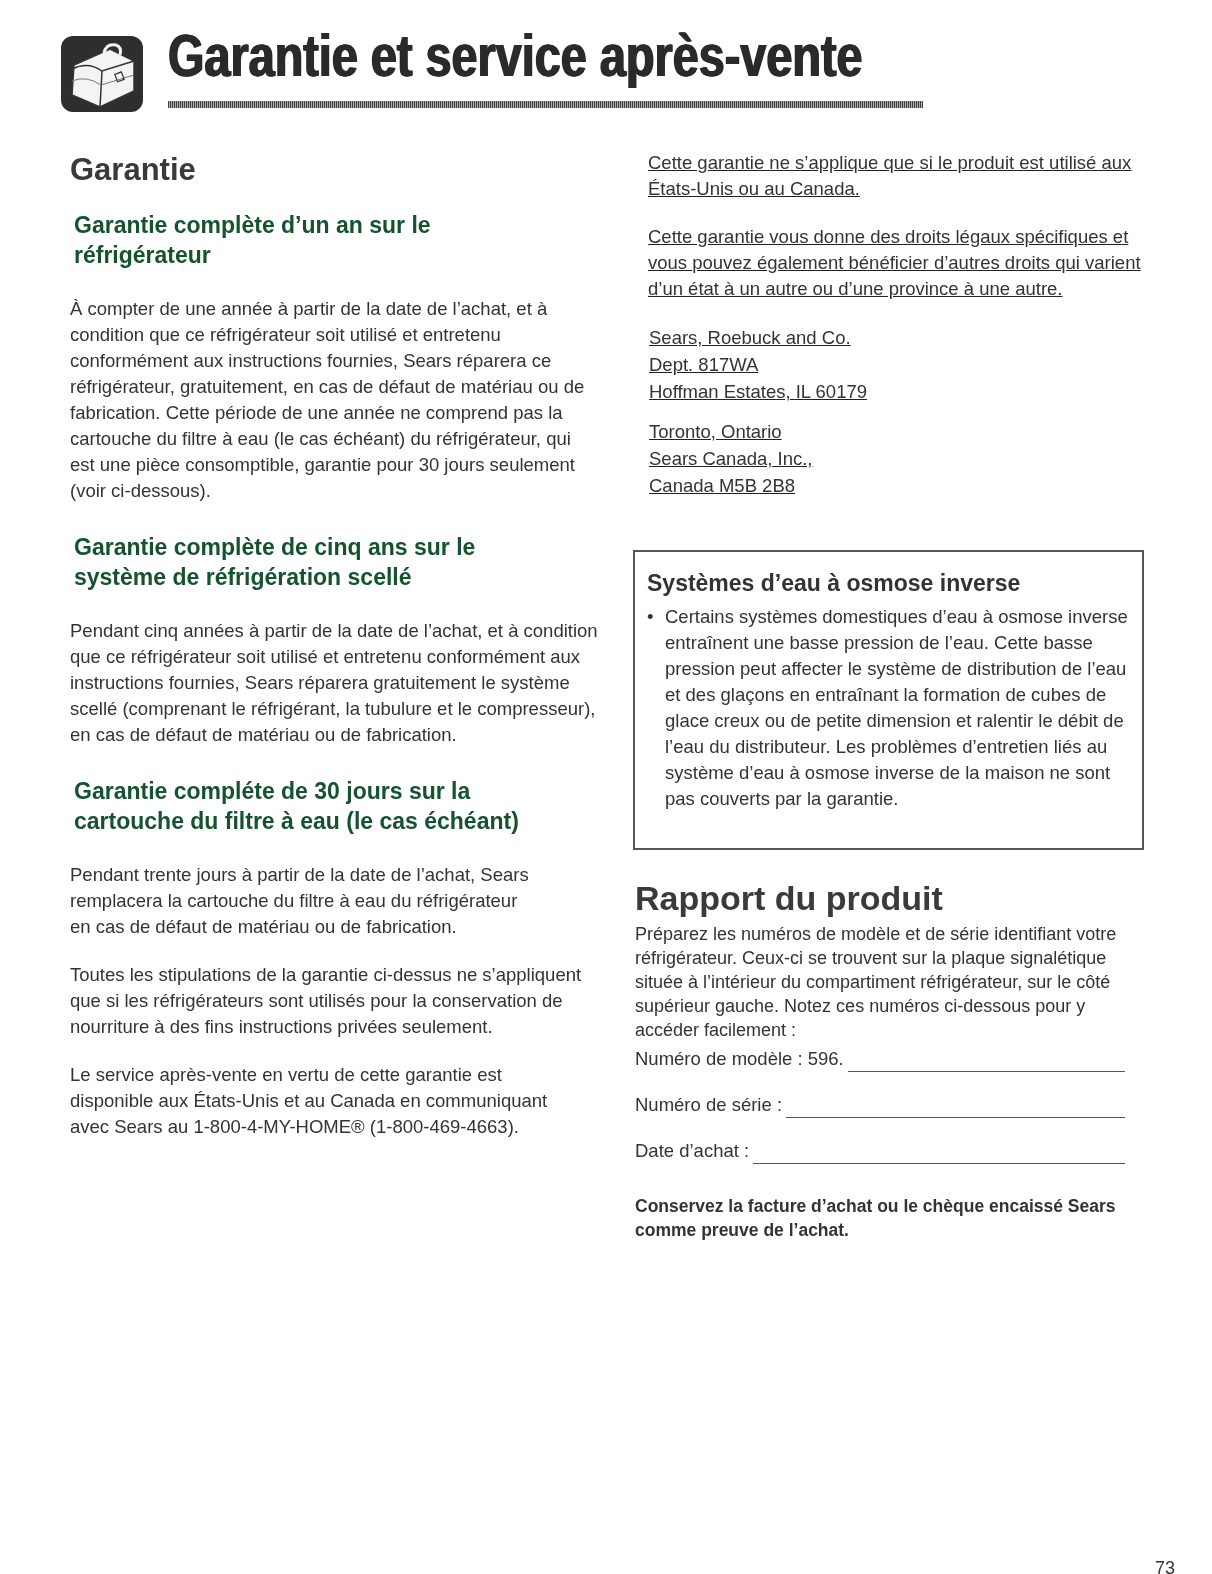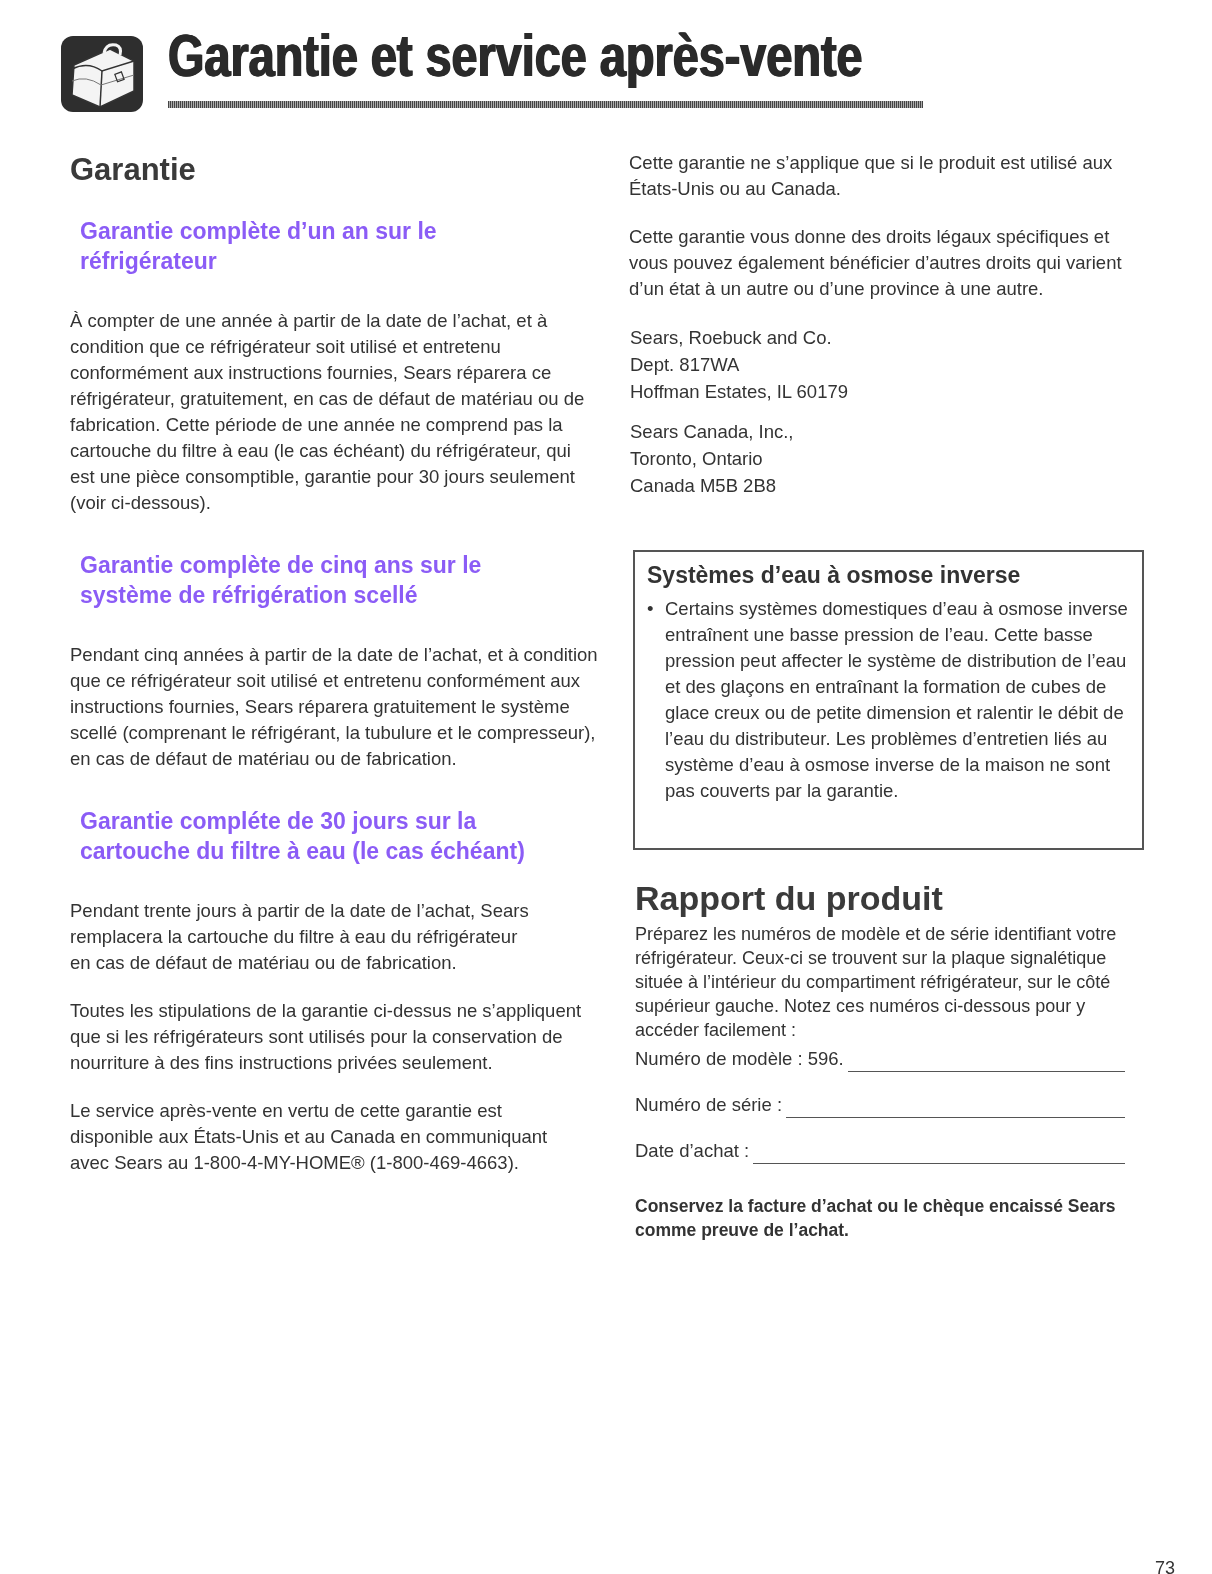--- a/index.html
+++ b/index.html
@@ -15,7 +15,7 @@
                 background: repeating-linear-gradient(90deg,#444 0 1px,#aaa 1px 2px); }
   .col { position:absolute; width:530px; }
   .col-left { left:70px; top:150px; }
-  .col-right { left:629px; top:150px; width:520px; }
+  .col-right { left:648px; top:150px; width:520px;text-decoration:underline; }
   h1.section { font-size:31px; font-weight:bold; margin:0; color:#3a3a3a; line-height:40px; }
   h2.sub { font-size:23px; font-weight:bold; margin:10px; color:#8b5cf6; line-height:30px; }
   p.body { font-size:18.5px; line-height:26px; margin:0; color:#333; }

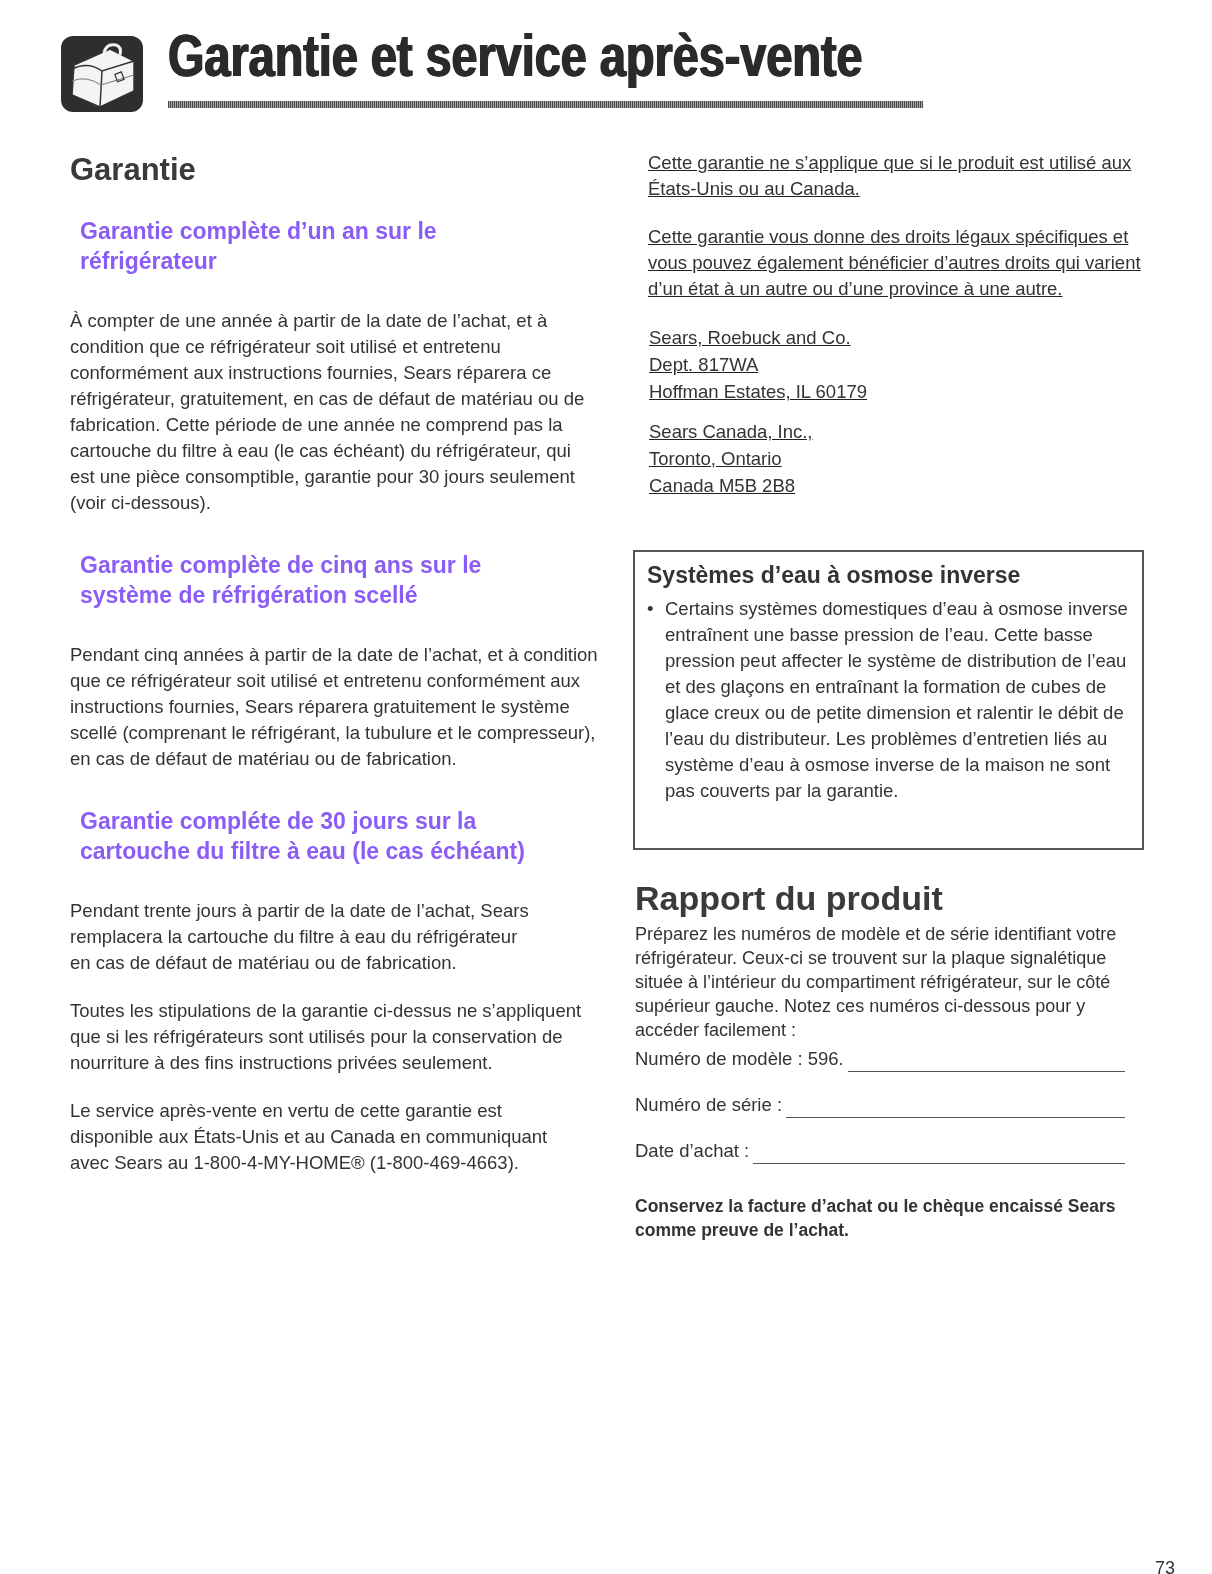--- a/index.html
+++ b/index.html
@@ -17,7 +17,7 @@
   .col-left { left:70px; top:150px; }
   .col-right { left:648px; top:150px; width:520px;text-decoration:underline; }
   h1.section { font-size:31px; font-weight:bold; margin:0; color:#3a3a3a; line-height:40px; }
-  h2.sub { font-size:23px; font-weight:bold; margin:10px; color:#8b5cf6; line-height:30px; }
+  h2.sub { font-size:23px; font-weight:bold; margin:4px; color:#14532d; line-height:30px; }
   p.body { font-size:18.5px; line-height:26px; margin:0; color:#333; }
   .addr { font-size:18.5px; line-height:26px; margin:1px; color:#333; }
   .box { position:absolute; left:633px; top:550px; width:511px; height:300px;

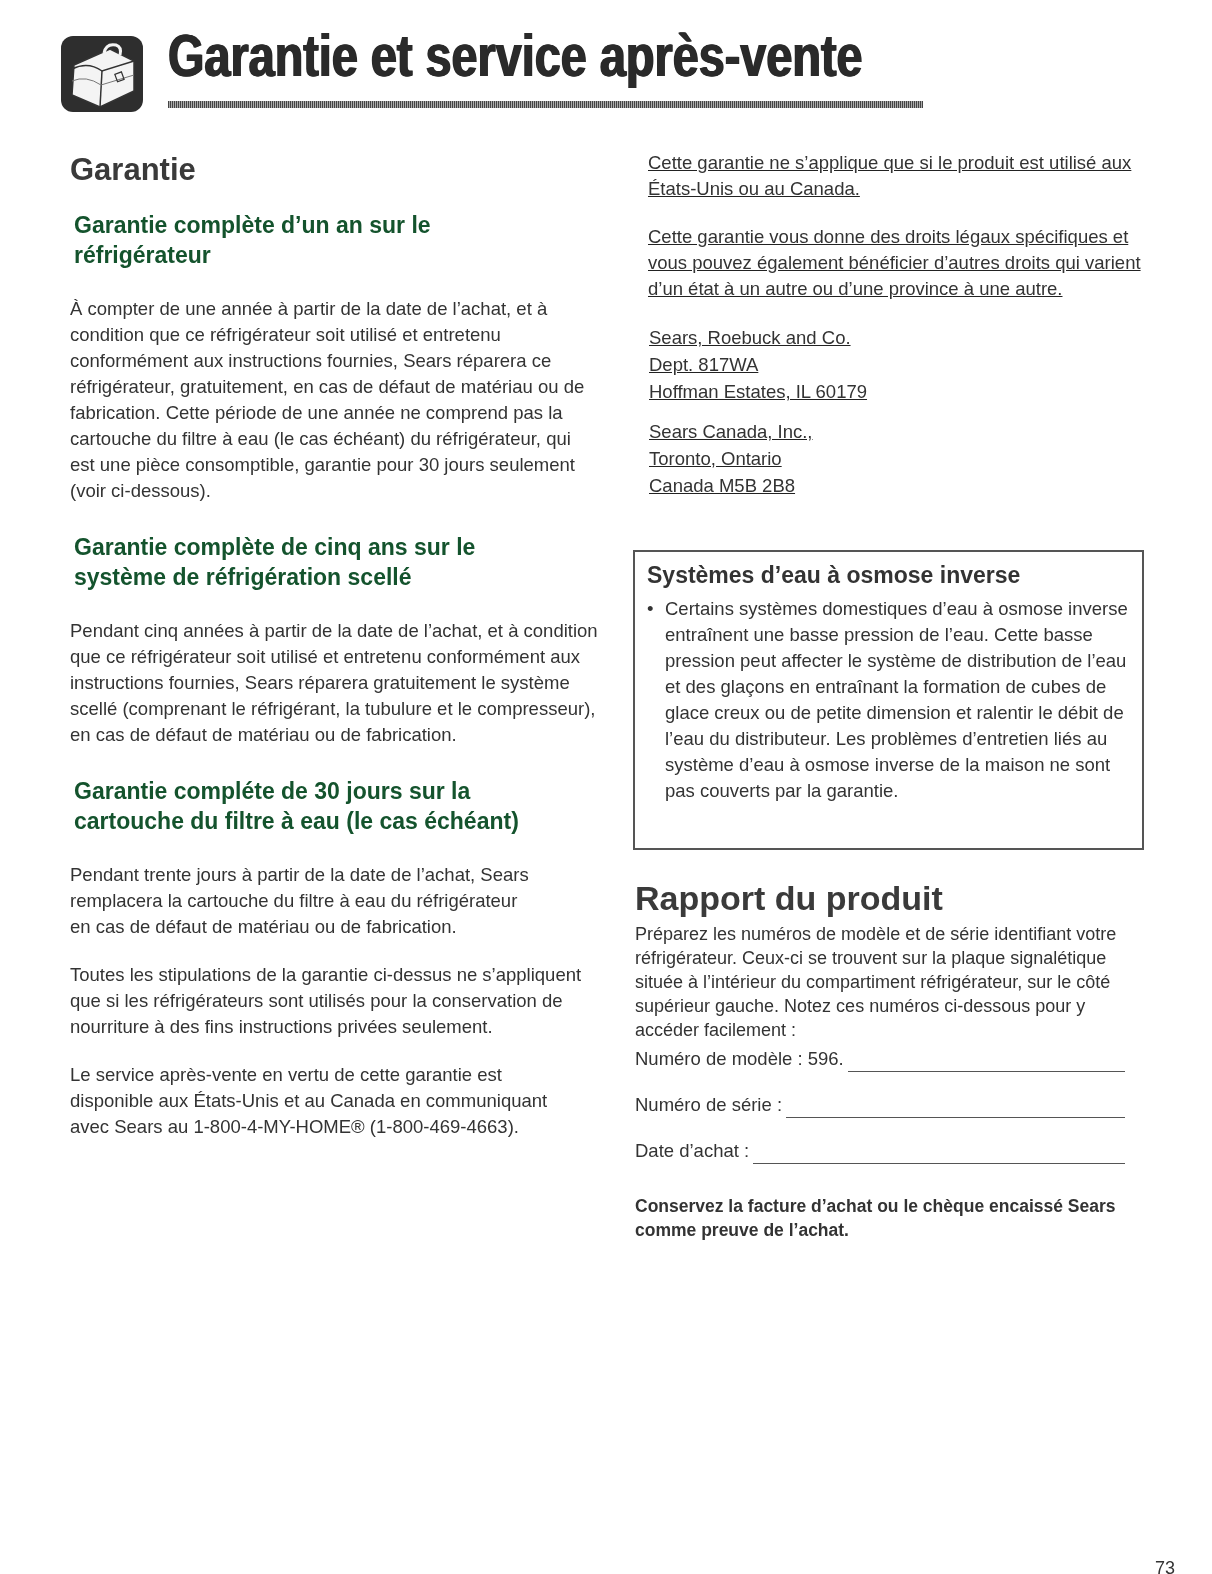--- a/index.html
+++ b/index.html
@@ -79,8 +79,8 @@
   </div>
   <div style="height:12px"></div>
   <div>
+    <div class="addr">Toronto, Ontario</div>
     <div class="addr">Sears Canada, Inc.,</div>
-    <div class="addr">Toronto, Ontario</div>
     <div class="addr">Canada M5B 2B8</div>
   </div>
 </div>

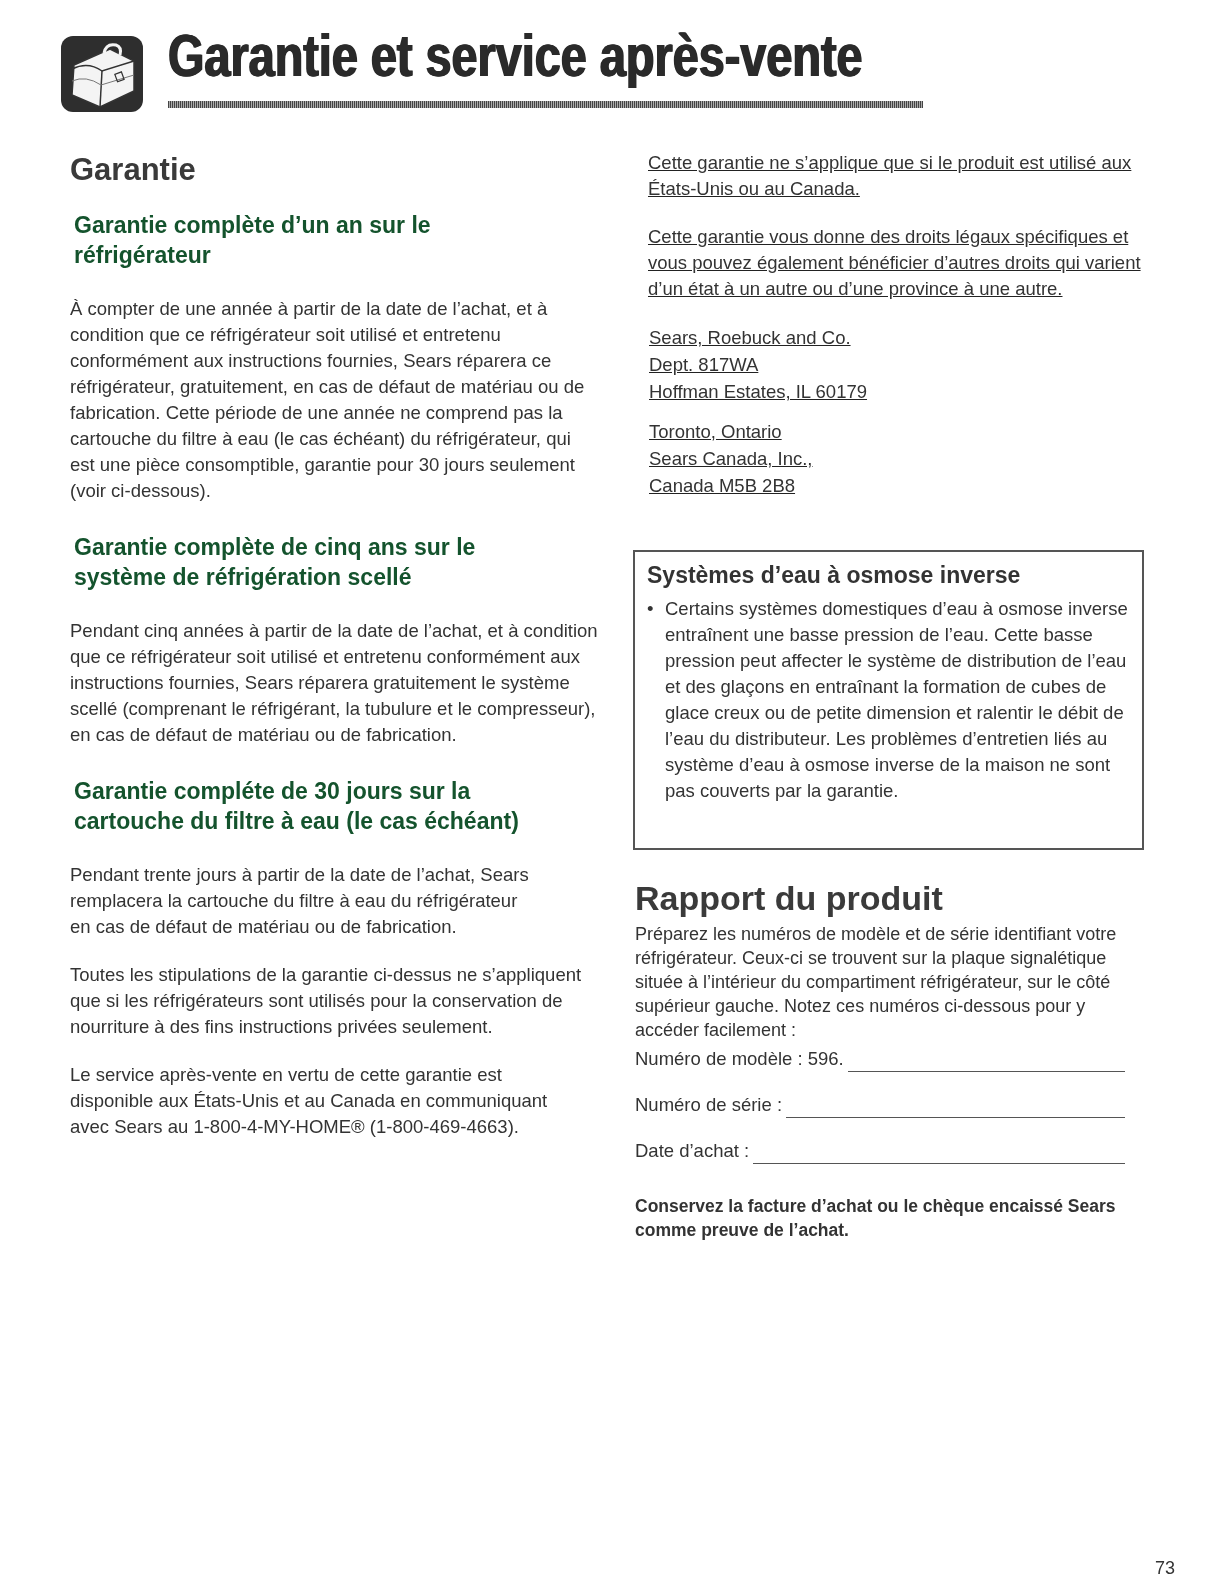--- a/index.html
+++ b/index.html
@@ -22,7 +22,7 @@
   .addr { font-size:18.5px; line-height:26px; margin:1px; color:#333; }
   .box { position:absolute; left:633px; top:550px; width:511px; height:300px;
          border:2px solid #555; box-sizing:border-box; padding:8px 12px 0 12px; }
-  .box h3 { font-size:23px; font-weight:bold; margin:0 0 6px 0; color:#333; line-height:30px; }
+  .box h3 { font-size:23px; font-weight:bold; margin:8px 0 6px 0; color:#333; line-height:30px; }
   .box .bullet { display:flex; font-size:18.5px; line-height:26px; color:#333; }
   .box .bullet .dot { width:18px; flex:none; }
   .field { display:flex; align-items:flex-end; font-size:18.5px; color:#333; line-height:26px; }

